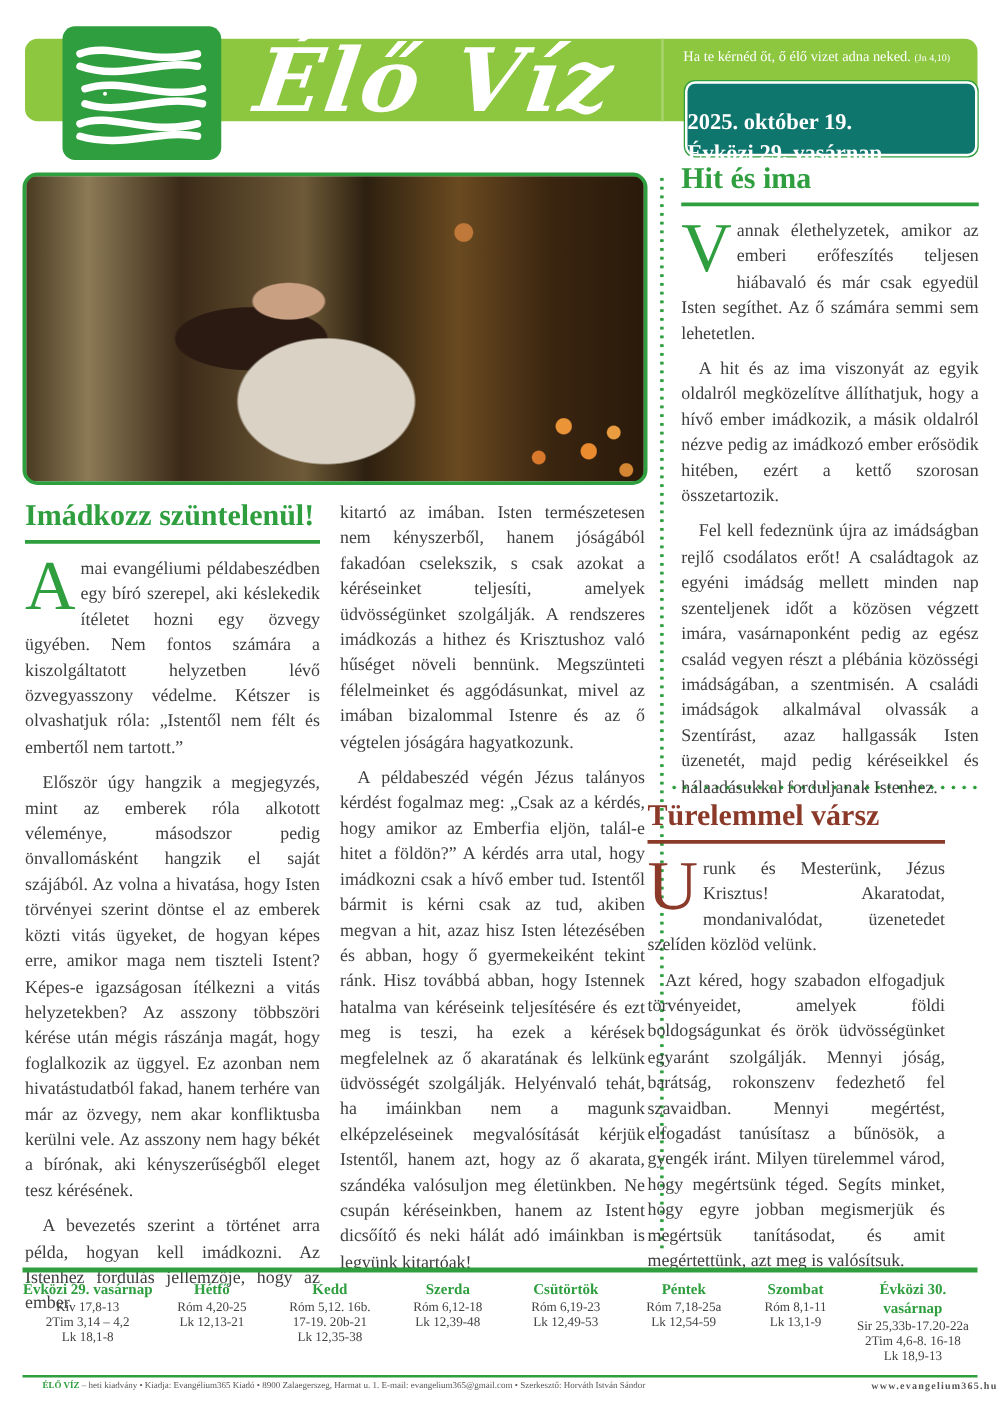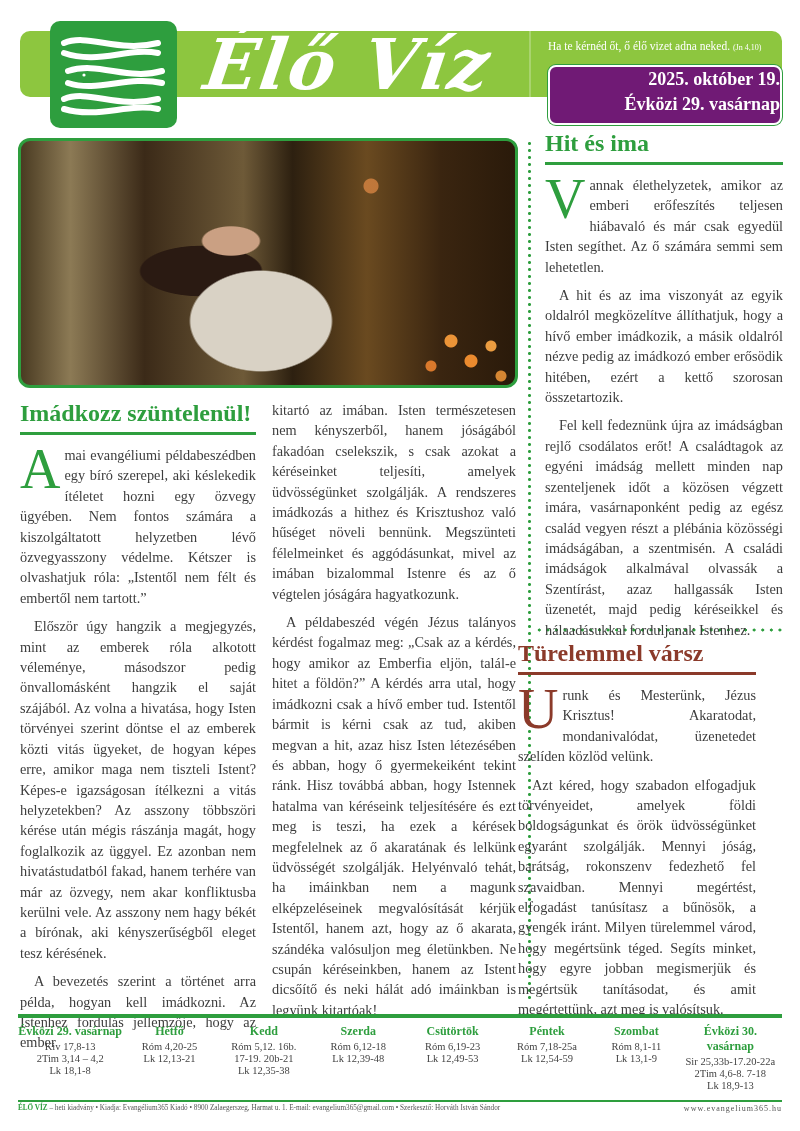--- a/index.html
+++ b/index.html
@@ -11,7 +11,7 @@
   .logo-box { position: absolute; left: 50px; top: 21px; width: 127px; height: 107px; background: #2e9e3e; border-radius: 10px; }
   .logo-box svg { position: absolute; left: 8px; top: 10px; }
   .title { position: absolute; left: 205px; top: 30px; font-family: "DejaVu Serif", serif; font-style: italic; font-weight: bold; font-size: 70px; color: #ffffff; letter-spacing: 2px; line-height: 1; transform: skewX(-8deg); }
-  .motto { position: absolute; left: 548px; top: 40px; width: 240px; font-size: 11.5px; color: #ffffff; white-space: nowrap; }
+  .motto { position: absolute; left: 520px; top: 40px; width: 240px; font-size: 11.5px; color: #ffffff; white-space: nowrap; text-align: right; }
   .motto .ref { font-size: 8px; }
   .date-box { position: absolute; left: 548px; top: 65px; width: 234px; height: 60px; background: #701a75; border: 2px solid #ffffff; border-radius: 8px; box-shadow: 0 0 0 1px #2e9e3e; color: #ffffff; font-weight: bold; font-size: 18px; text-align: right; line-height: 25px; padding-top: 0; }
 

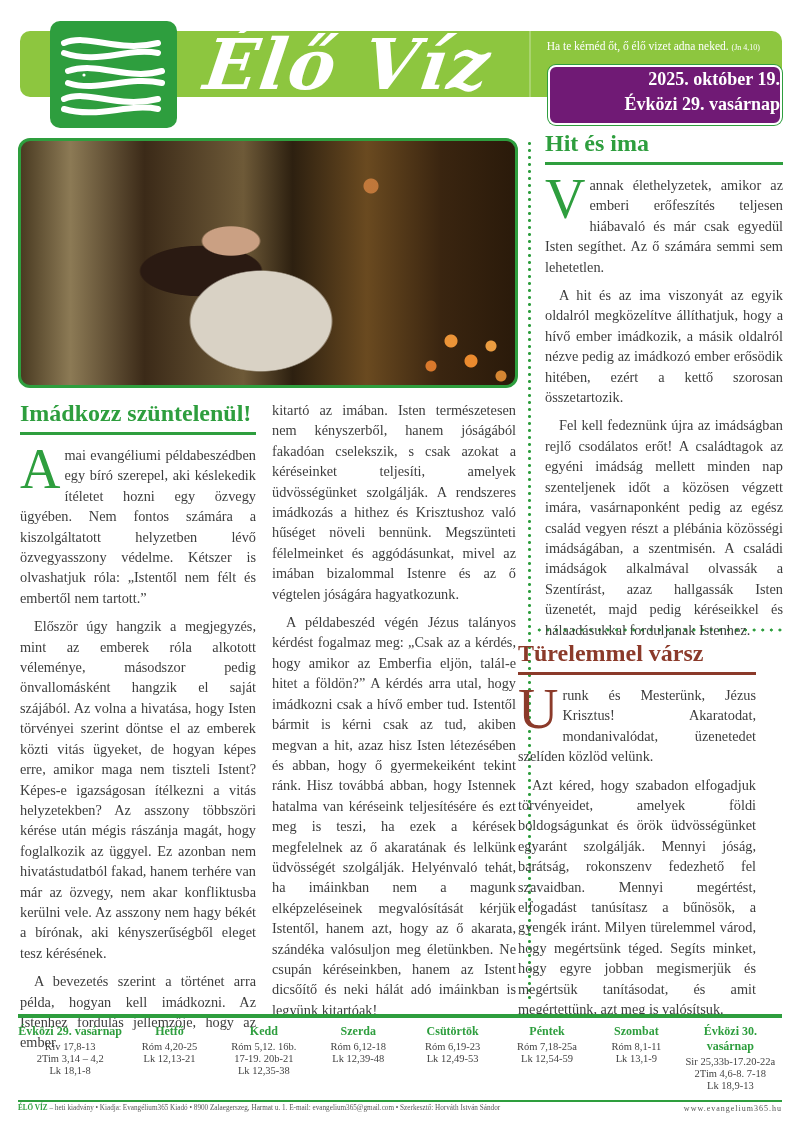--- a/index.html
+++ b/index.html
@@ -13,7 +13,7 @@
   .title { position: absolute; left: 205px; top: 30px; font-family: "DejaVu Serif", serif; font-style: italic; font-weight: bold; font-size: 70px; color: #ffffff; letter-spacing: 2px; line-height: 1; transform: skewX(-8deg); }
   .motto { position: absolute; left: 520px; top: 40px; width: 240px; font-size: 11.5px; color: #ffffff; white-space: nowrap; text-align: right; }
   .motto .ref { font-size: 8px; }
-  .date-box { position: absolute; left: 548px; top: 65px; width: 234px; height: 60px; background: #701a75; border: 2px solid #ffffff; border-radius: 8px; box-shadow: 0 0 0 1px #2e9e3e; color: #ffffff; font-weight: bold; font-size: 18px; text-align: right; line-height: 25px; padding-top: 0; }
+  .date-box { position: absolute; left: 548px; top: 65px; width: 234px; height: 60px; background: #0f766e; border: 2px solid #ffffff; border-radius: 8px; box-shadow: 0 0 0 1px #2e9e3e; color: #ffffff; font-weight: bold; font-size: 18px; text-align: left; line-height: 25px; padding-top: 18px; }
 
   
   .photo { position: absolute; left: 18px; top: 138px; width: 500px; height: 250px; border: 3px solid #2e9e3e; border-radius: 12px; overflow: hidden;

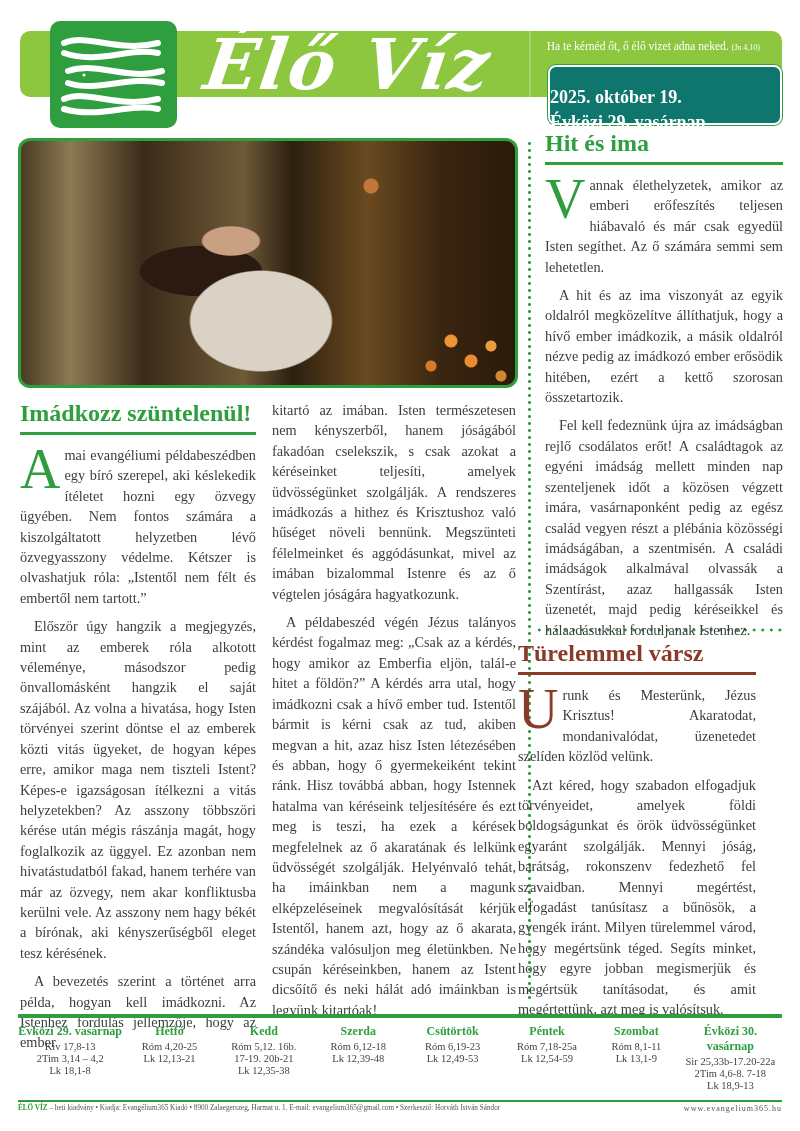--- a/index.html
+++ b/index.html
@@ -163,7 +163,7 @@
   <div class="cal-day" style="width:104px">
     <div class="day-name">Évközi 30. vasárnap</div>
     <div>Sir 25,33b-17.20-22a</div>
-    <div>2Tim 4,6-8. 7-18</div>
+    <div>2Tim 4,6-8. 16-18</div>
     <div>Lk 18,9-13</div>
   </div>
 </div>

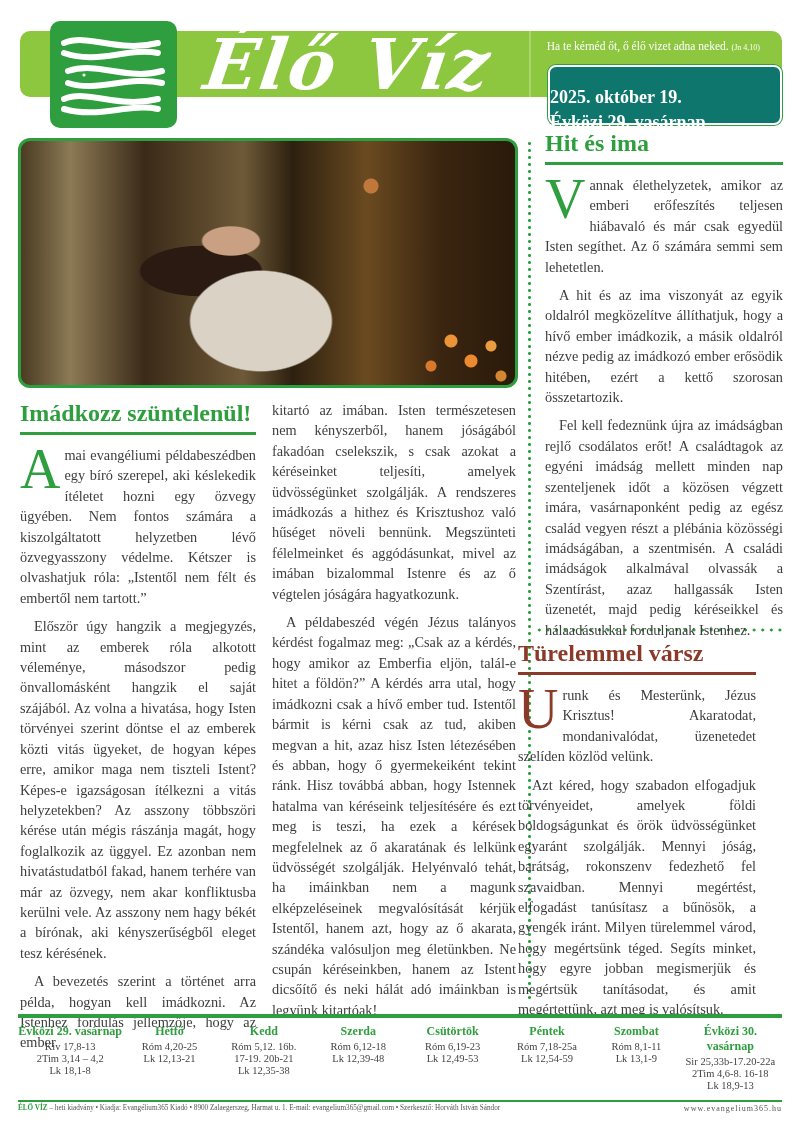--- a/index.html
+++ b/index.html
@@ -53,7 +53,7 @@
   .cal-day { text-align: center; font-size: 10.5px; line-height: 12px; color: #444; }
   .cal-day .day-name { font-weight: bold; font-size: 12px; line-height: 15px; color: #2e9e3e; margin-bottom: 2px; }
   .foot-rule { position: absolute; left: 18px; top: 1100px; width: 764px; height: 1.5px; background: #2e9e3e; }
-  .footer { position: absolute; left: 18px; top: 1104px; width: 764px; font-size: 7.2px; color: #555; display: flex; justify-content: space-between; }
+  .footer { position: absolute; left: 34px; top: 1104px; width: 764px; font-size: 7.2px; color: #555; display: flex; justify-content: space-between; }
   .footer .brand { font-weight: bold; color: #2e9e3e; }
   .footer .url { font-weight: normal; letter-spacing: 1px; font-size: 8px; color: #555; }
 </style>

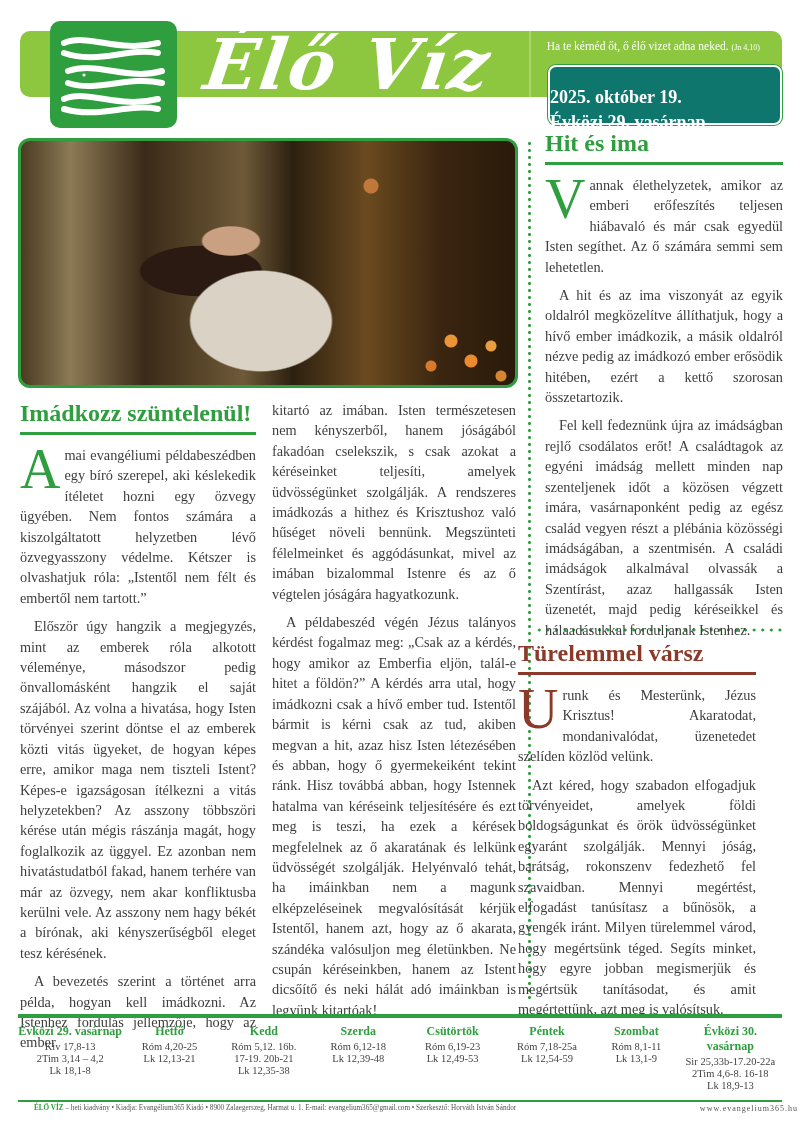--- a/index.html
+++ b/index.html
@@ -55,7 +55,7 @@
   .foot-rule { position: absolute; left: 18px; top: 1100px; width: 764px; height: 1.5px; background: #2e9e3e; }
   .footer { position: absolute; left: 34px; top: 1104px; width: 764px; font-size: 7.2px; color: #555; display: flex; justify-content: space-between; }
   .footer .brand { font-weight: bold; color: #2e9e3e; }
-  .footer .url { font-weight: normal; letter-spacing: 1px; font-size: 8px; color: #555; }
+  .footer .url { font-weight: bold; letter-spacing: 1px; font-size: 8px; color: #555; }
 </style>
 </head>
 <body>

